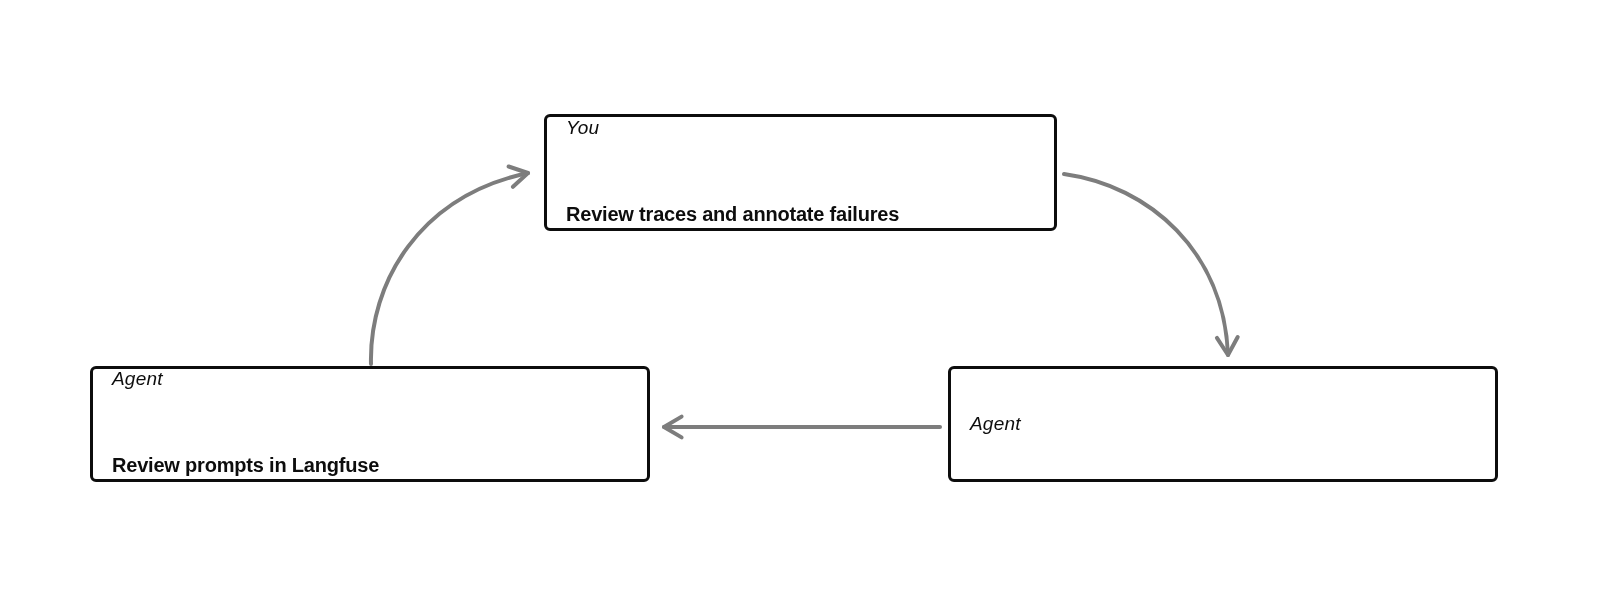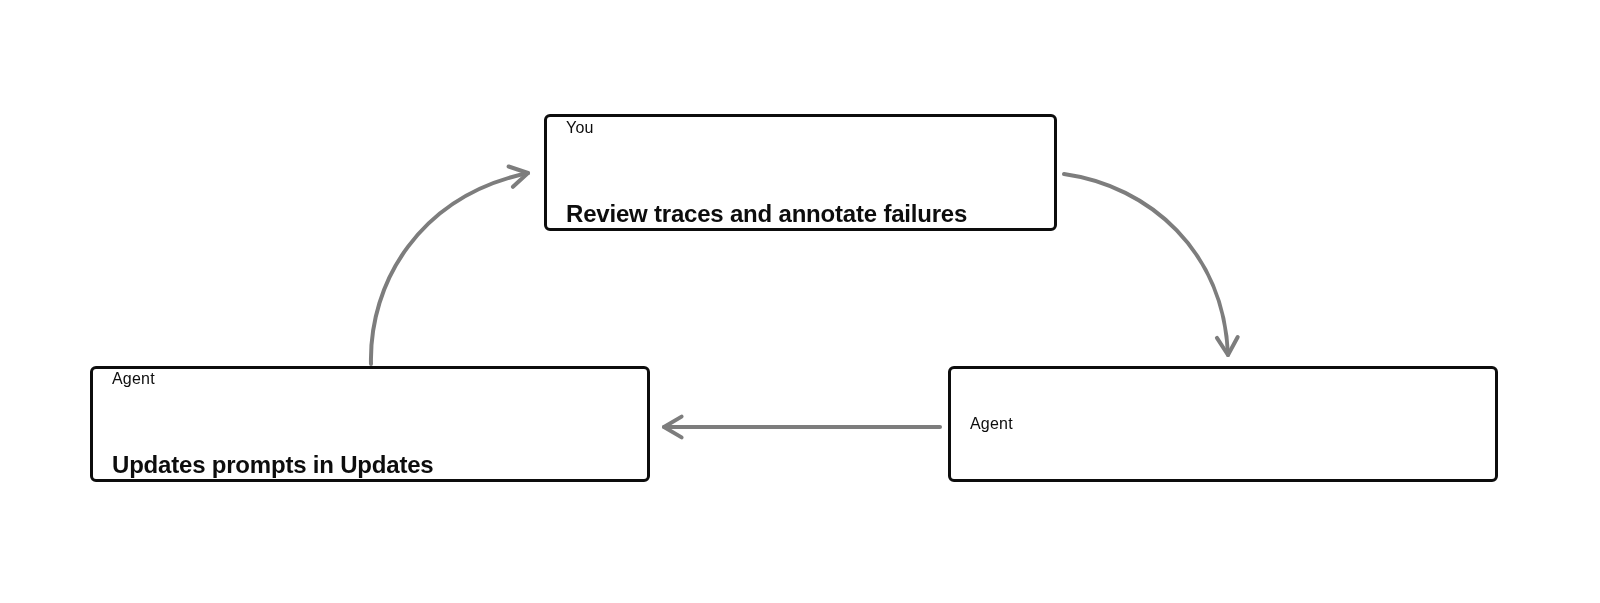--- a/index.html
+++ b/index.html
@@ -52,7 +52,8 @@
     color:var(--text);
   }
   .actor{
-    font-size:16px;
+    font-style:italic;
+    font-size:19px;
     line-height:22px;
     letter-spacing:0.2px;
   }

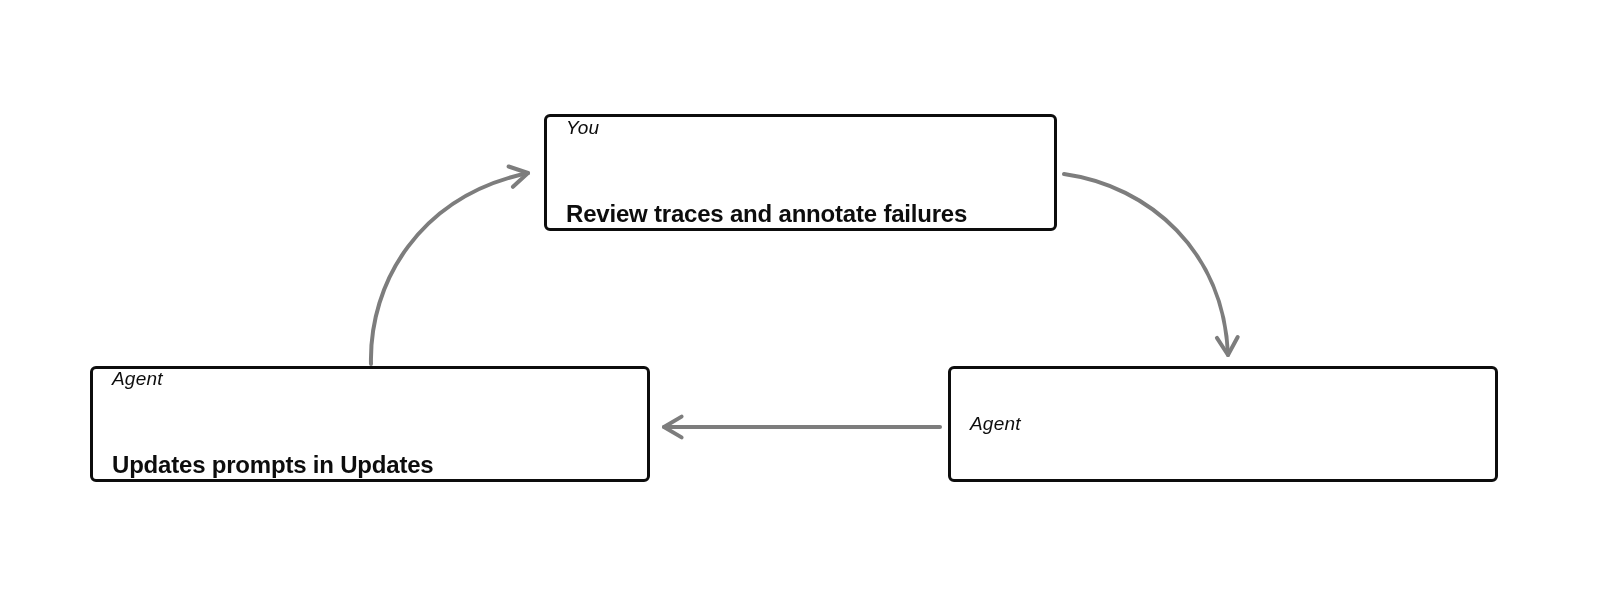--- a/index.html
+++ b/index.html
@@ -59,7 +59,7 @@
   }
   .task{
     font-weight:bold;
-    font-size:24px;
+    font-size:20px;
     line-height:30px;
     letter-spacing:-0.2px;
     white-space:nowrap;

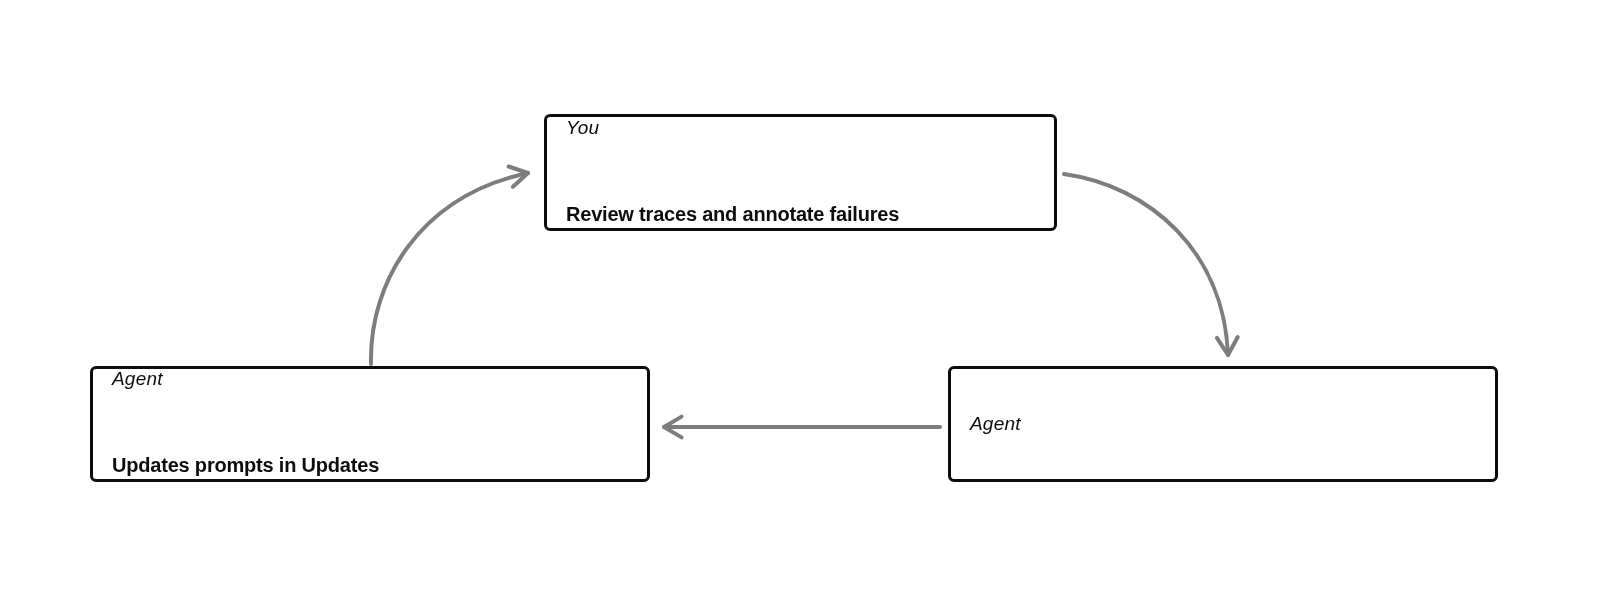--- a/index.html
+++ b/index.html
@@ -89,7 +89,7 @@
 
   <div class="node" style="left:90px;top:366px;width:560px;height:116px">
     <div class="actor">Agent</div>
-    <div class="task">Updates prompts in Updates</div>
+    <div class="task">Review prompts in Langfuse</div>
   </div>
 
   <div class="node" style="left:948px;top:366px;width:550px;height:116px">

